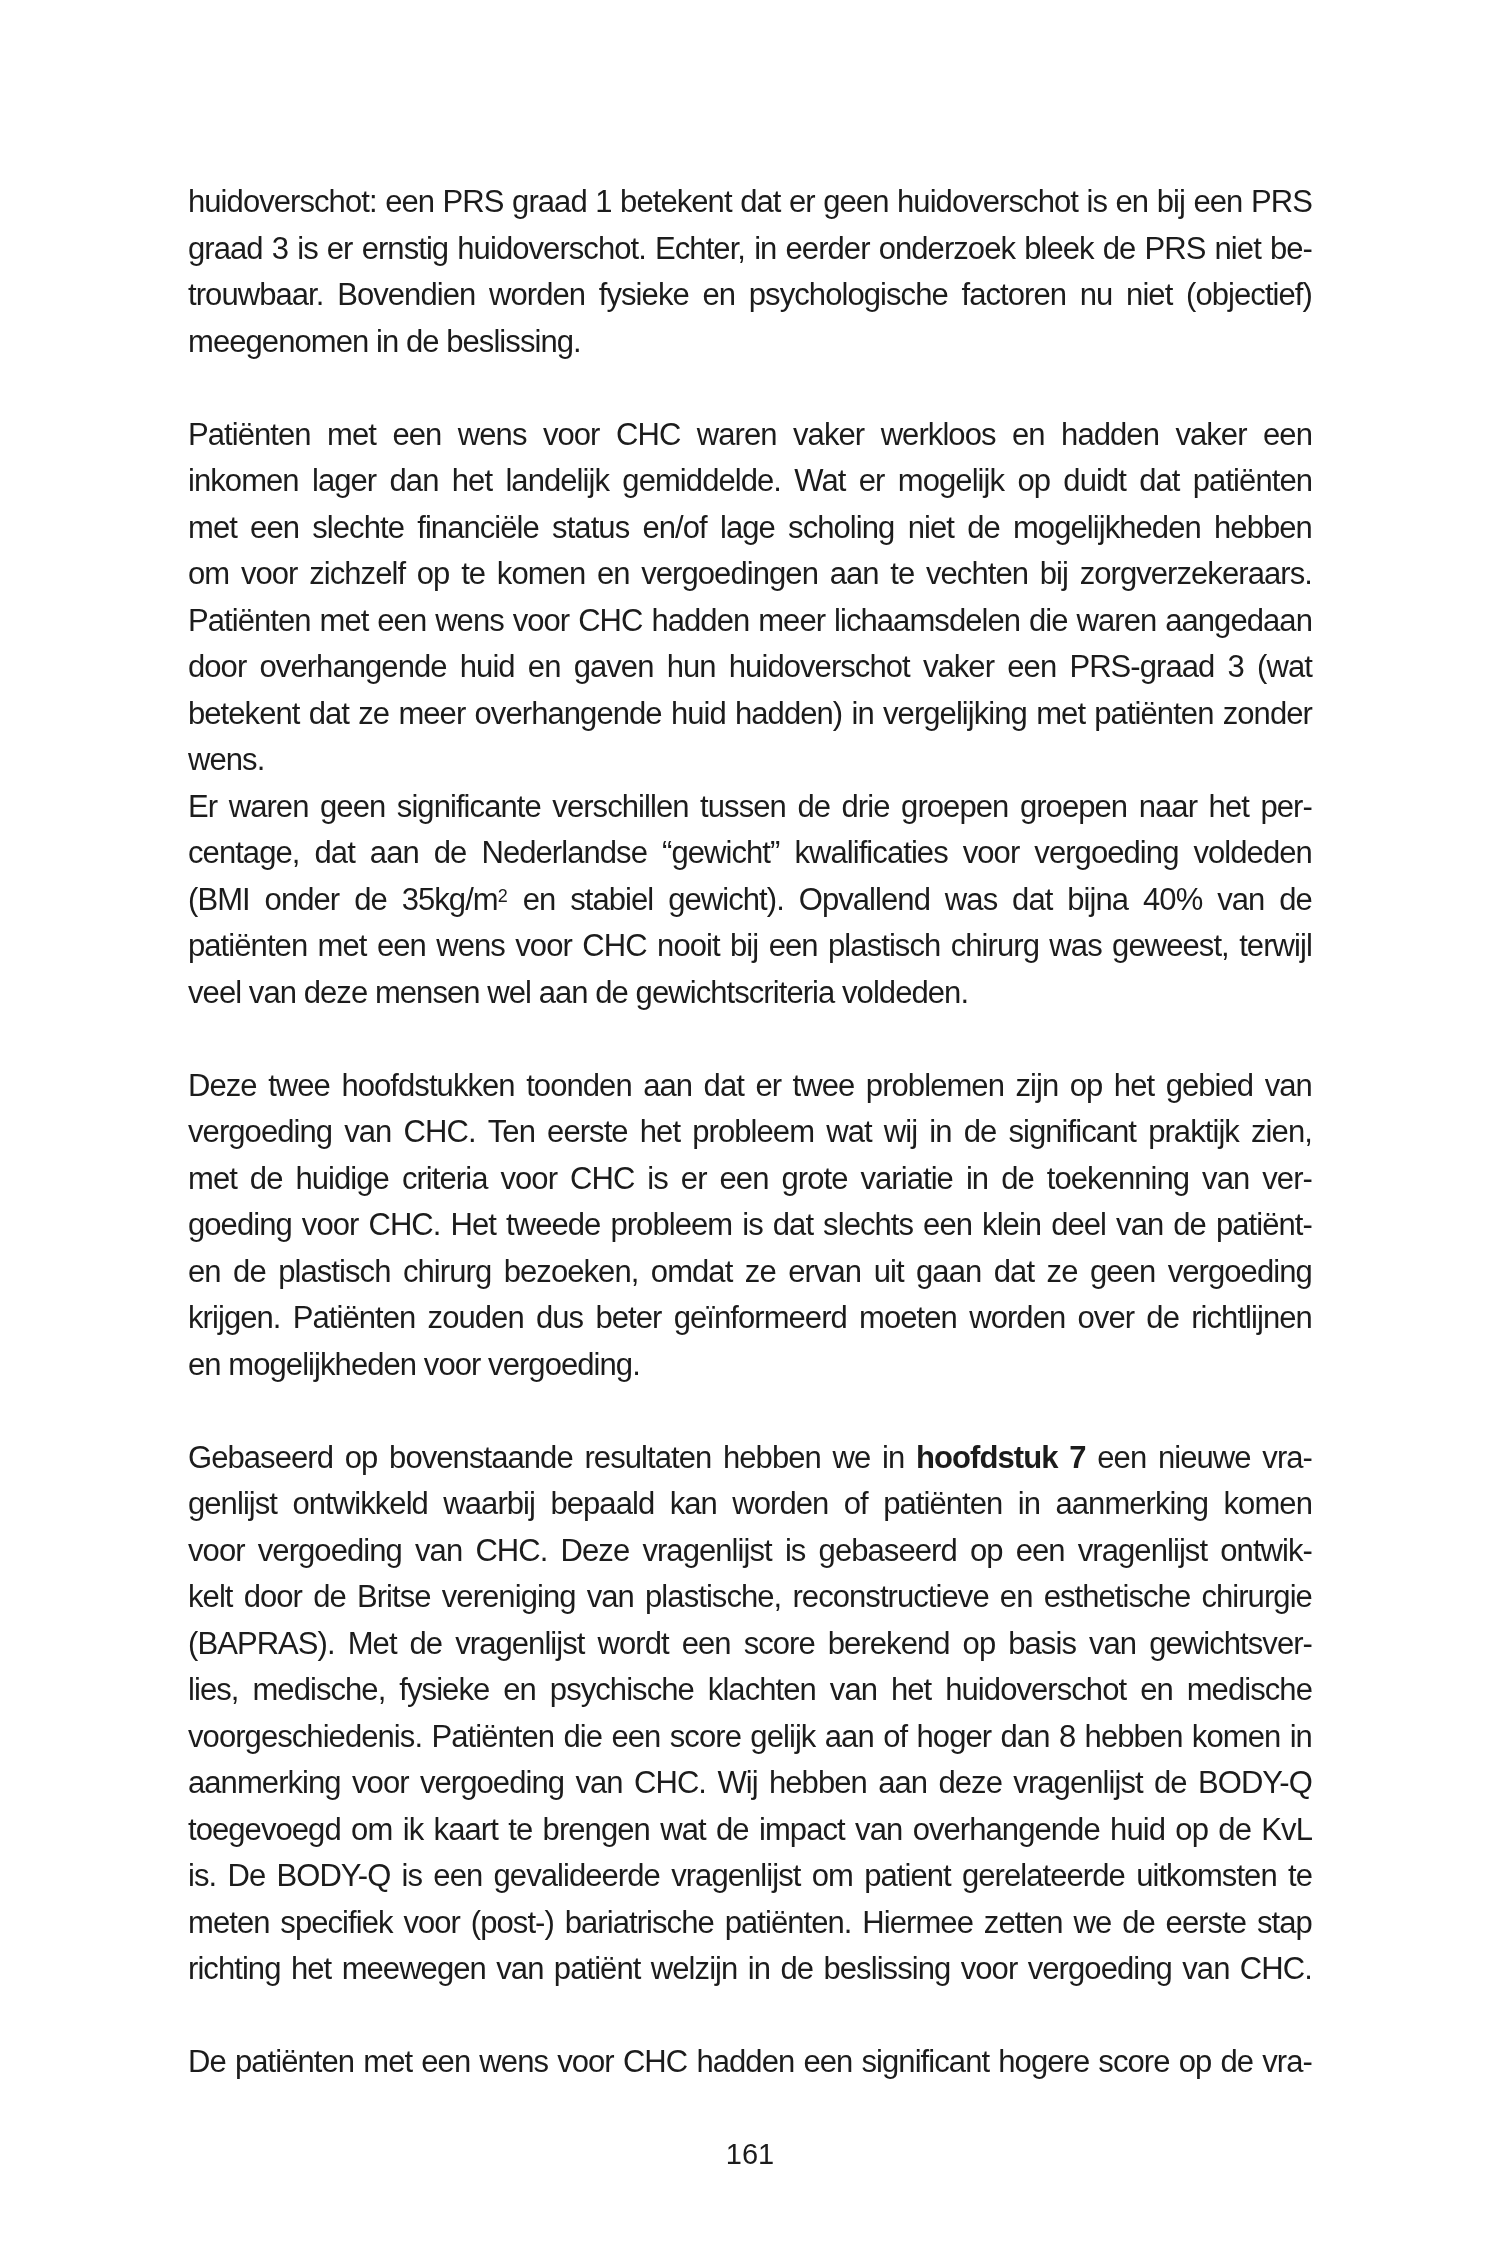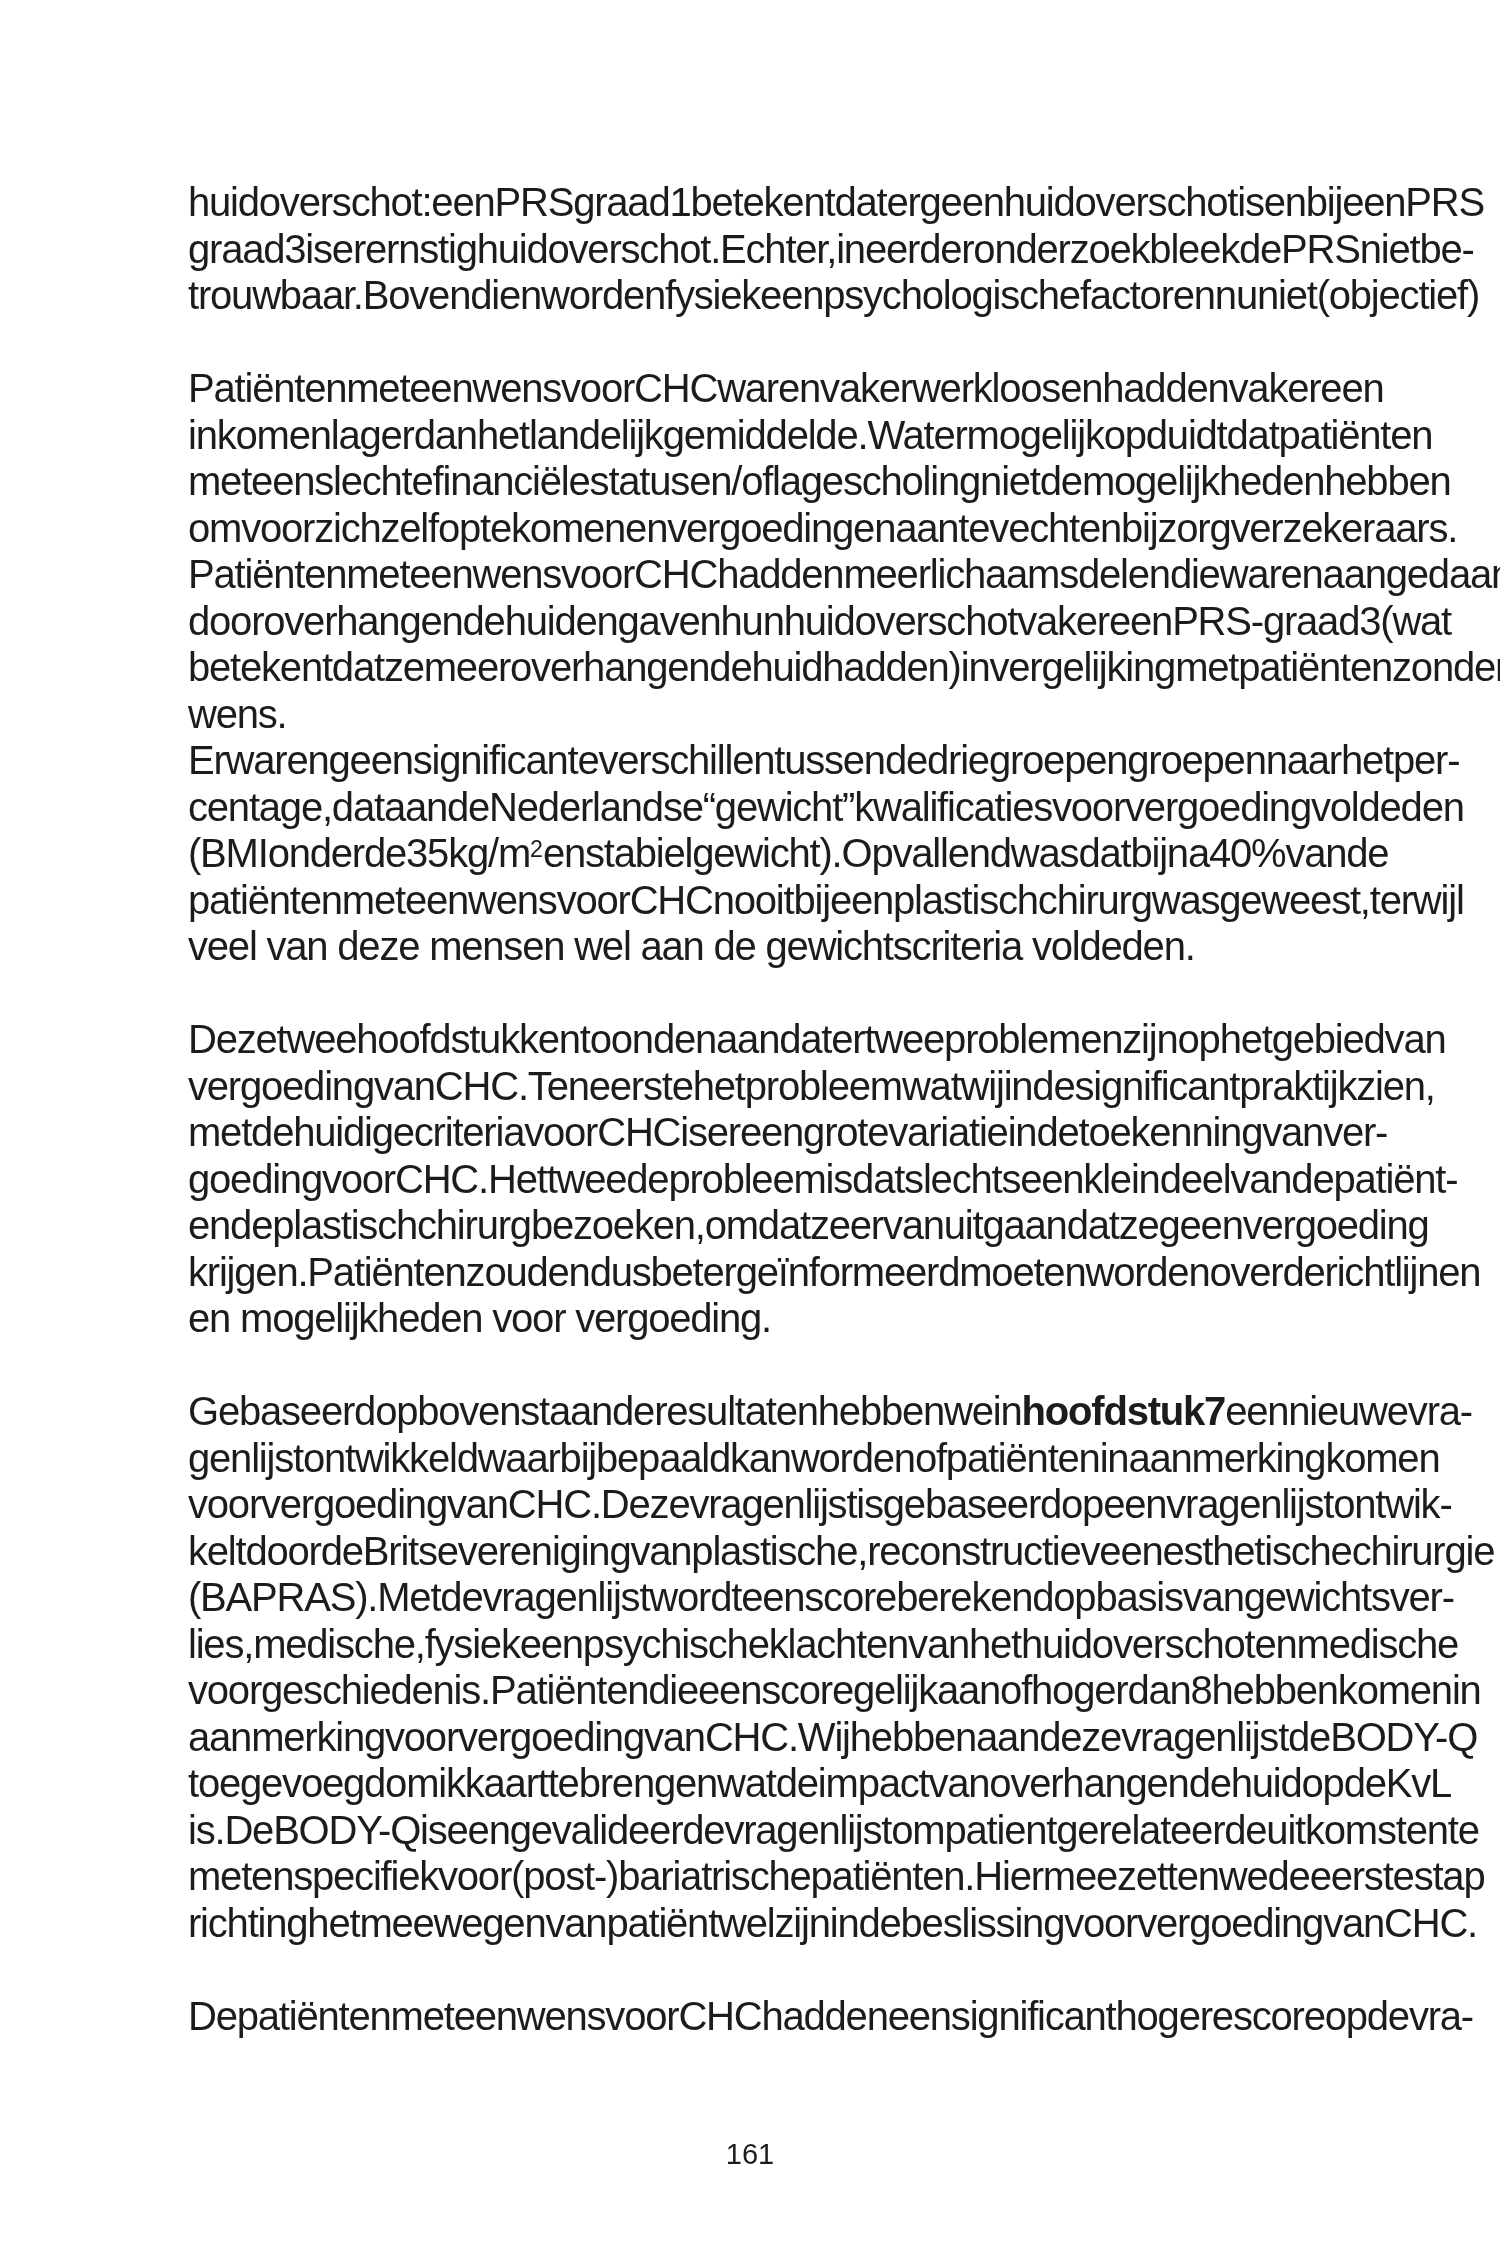--- a/index.html
+++ b/index.html
@@ -20,7 +20,7 @@
     left: 188px;
     top: 179px;
     width: 1124px;
-    font-size: 40px;
+    font-size: 31px;
     letter-spacing: -0.03em;
   }
   .paragraph { }

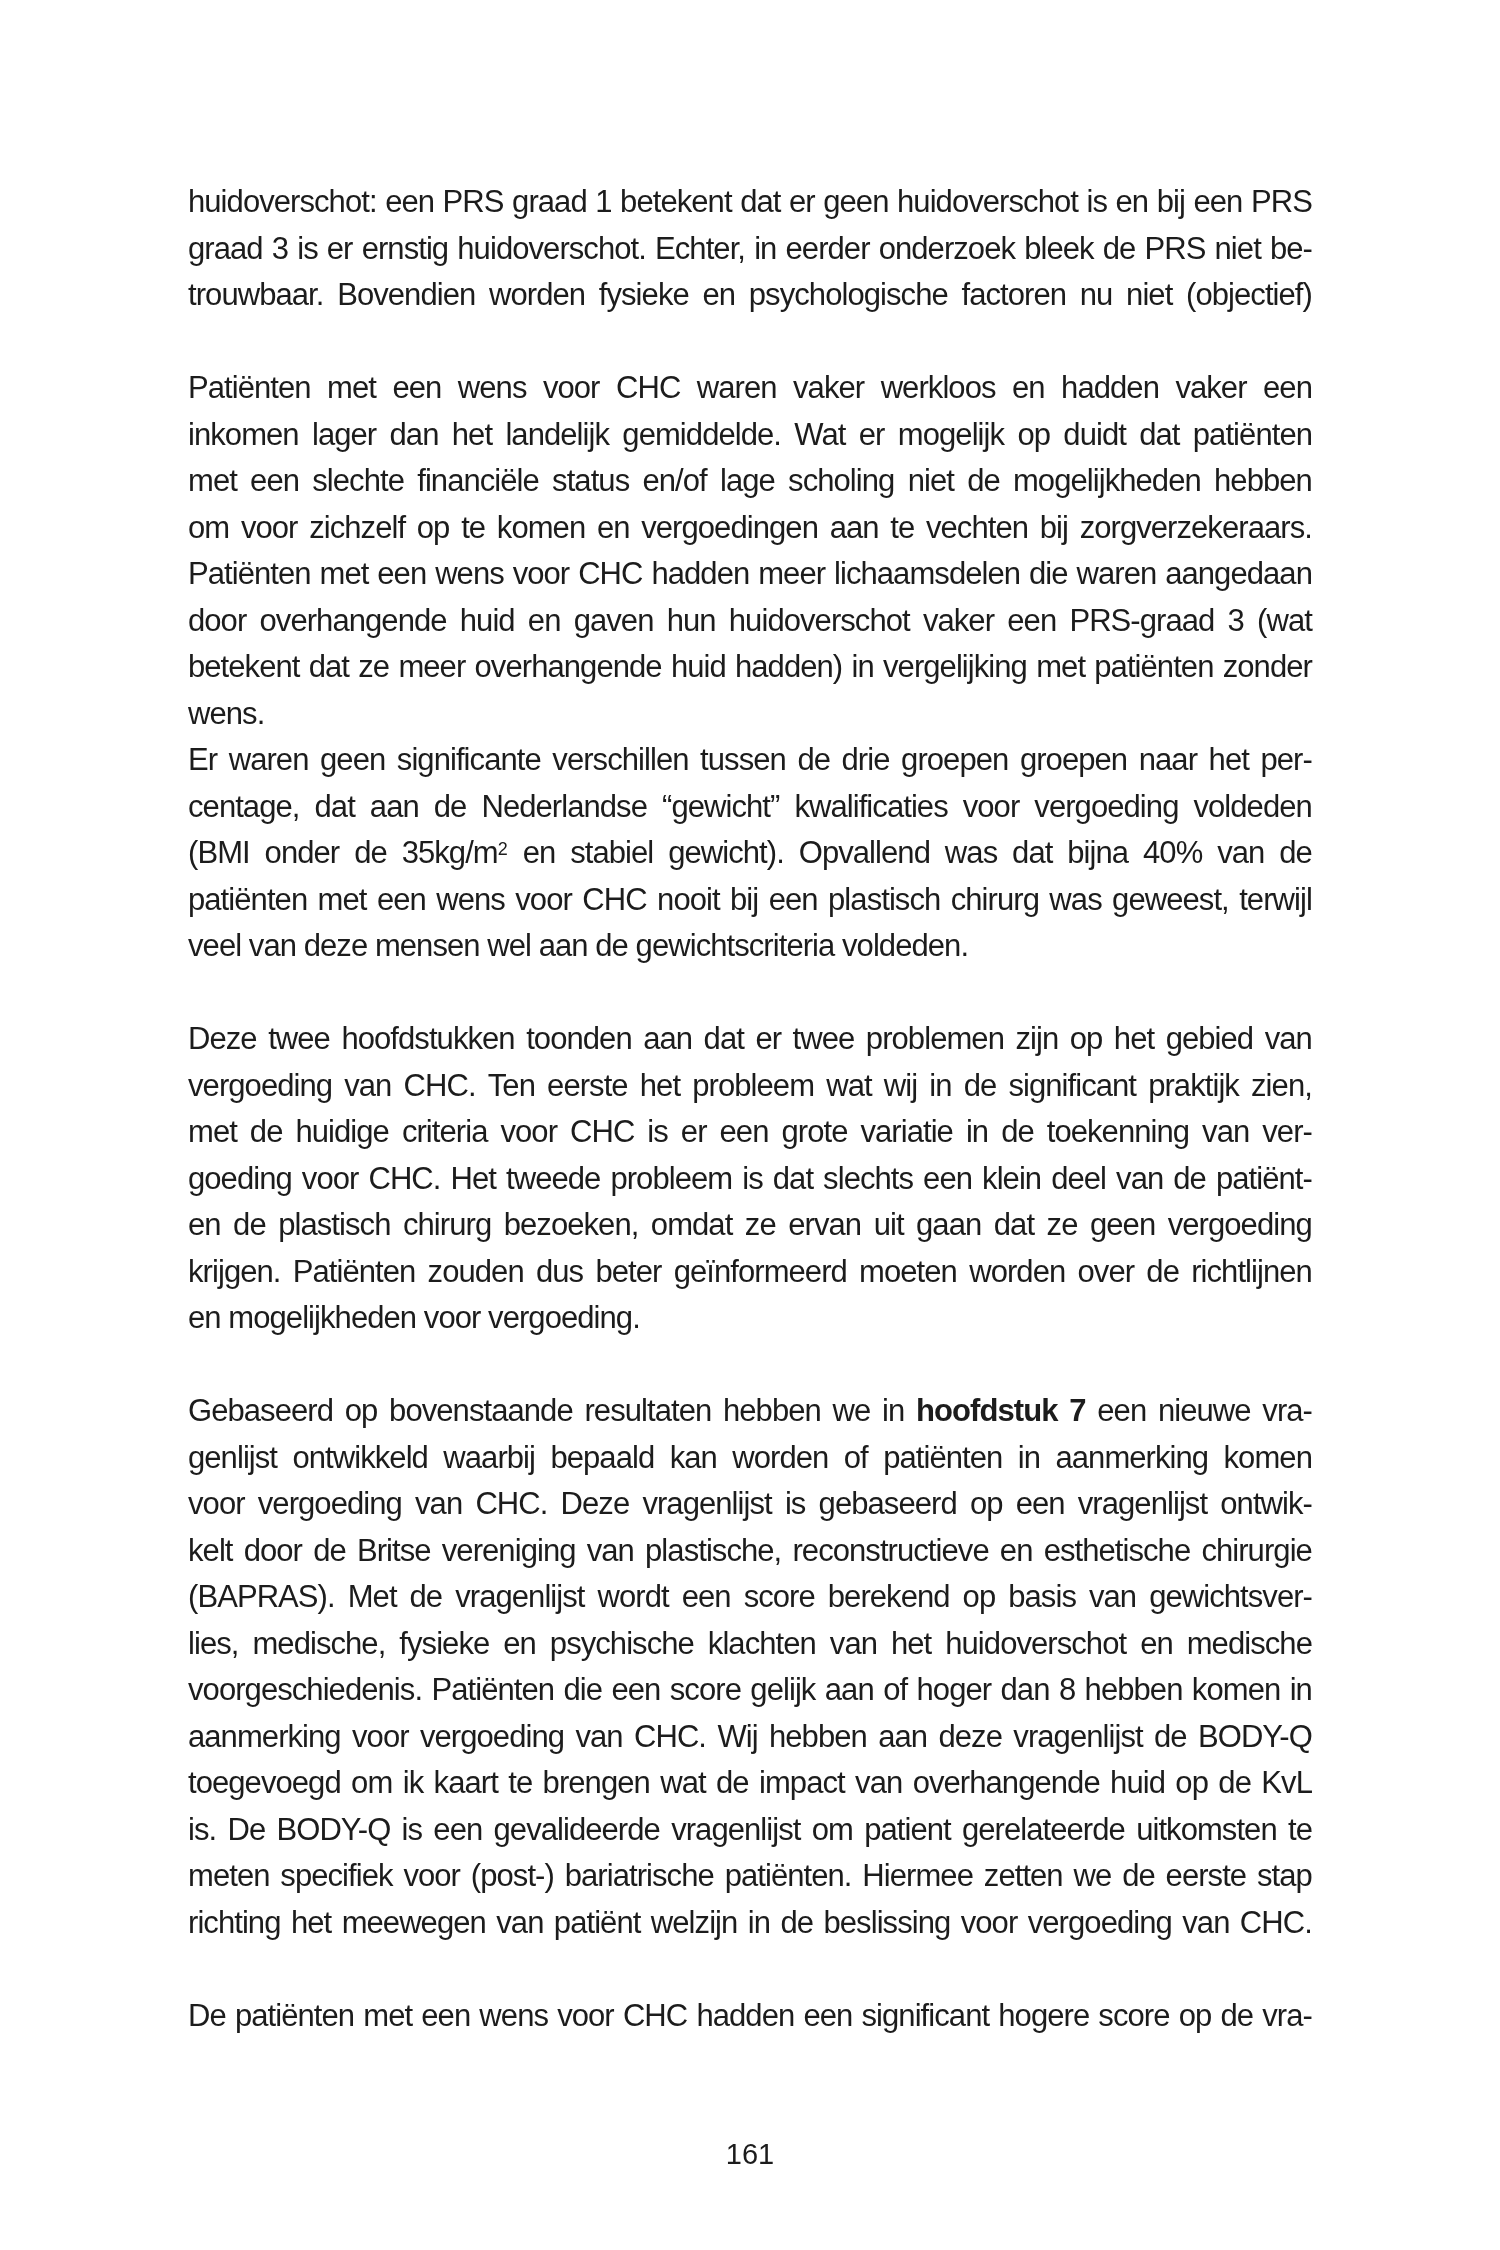--- a/index.html
+++ b/index.html
@@ -105,6 +105,7 @@
         <span class="w">niet</span>
         <span class="w">(objectief)</span>
       </div>
+      <div class="line">meegenomen in de beslissing.</div>
     </div>
     <div class="paragraph gap">
       <div class="line just">

